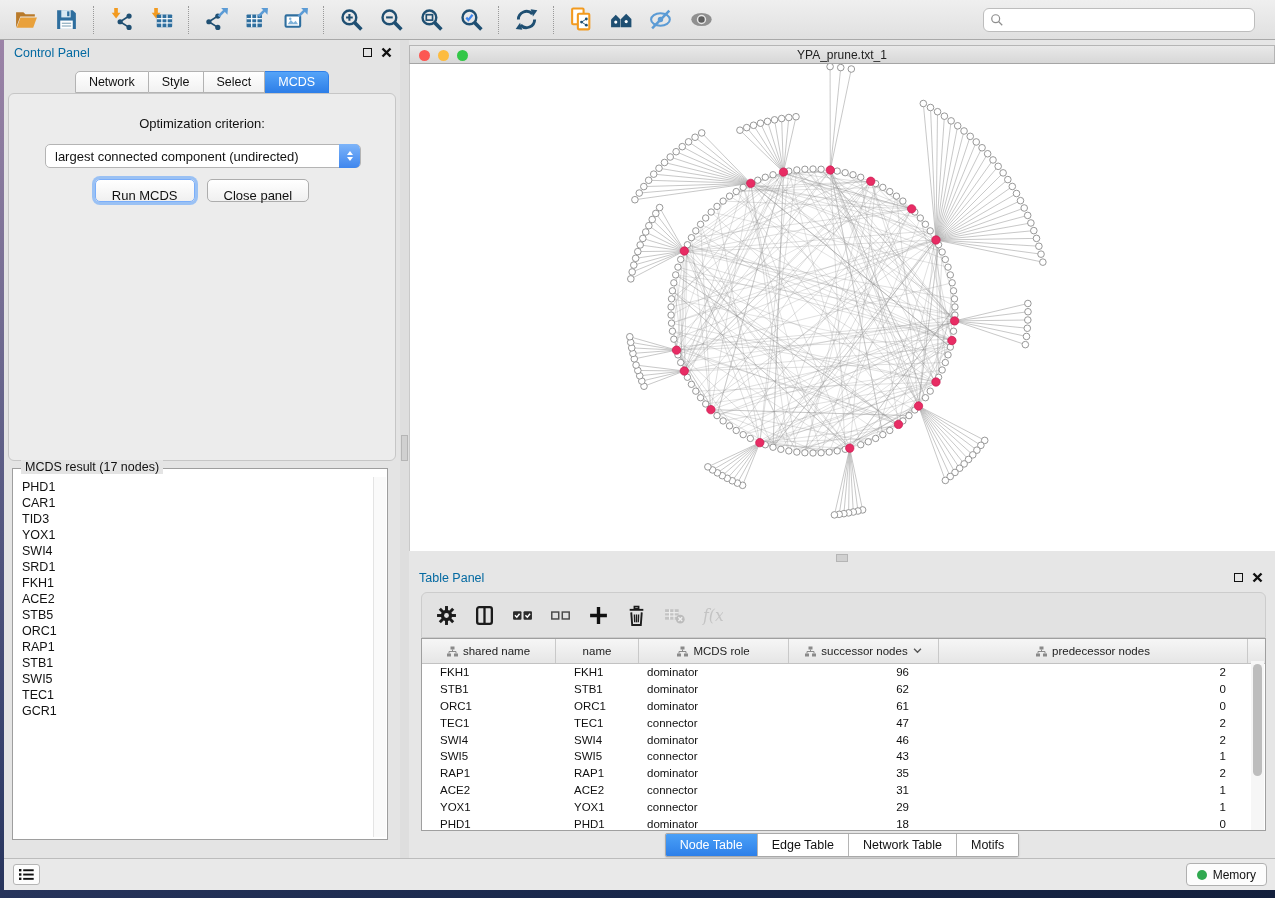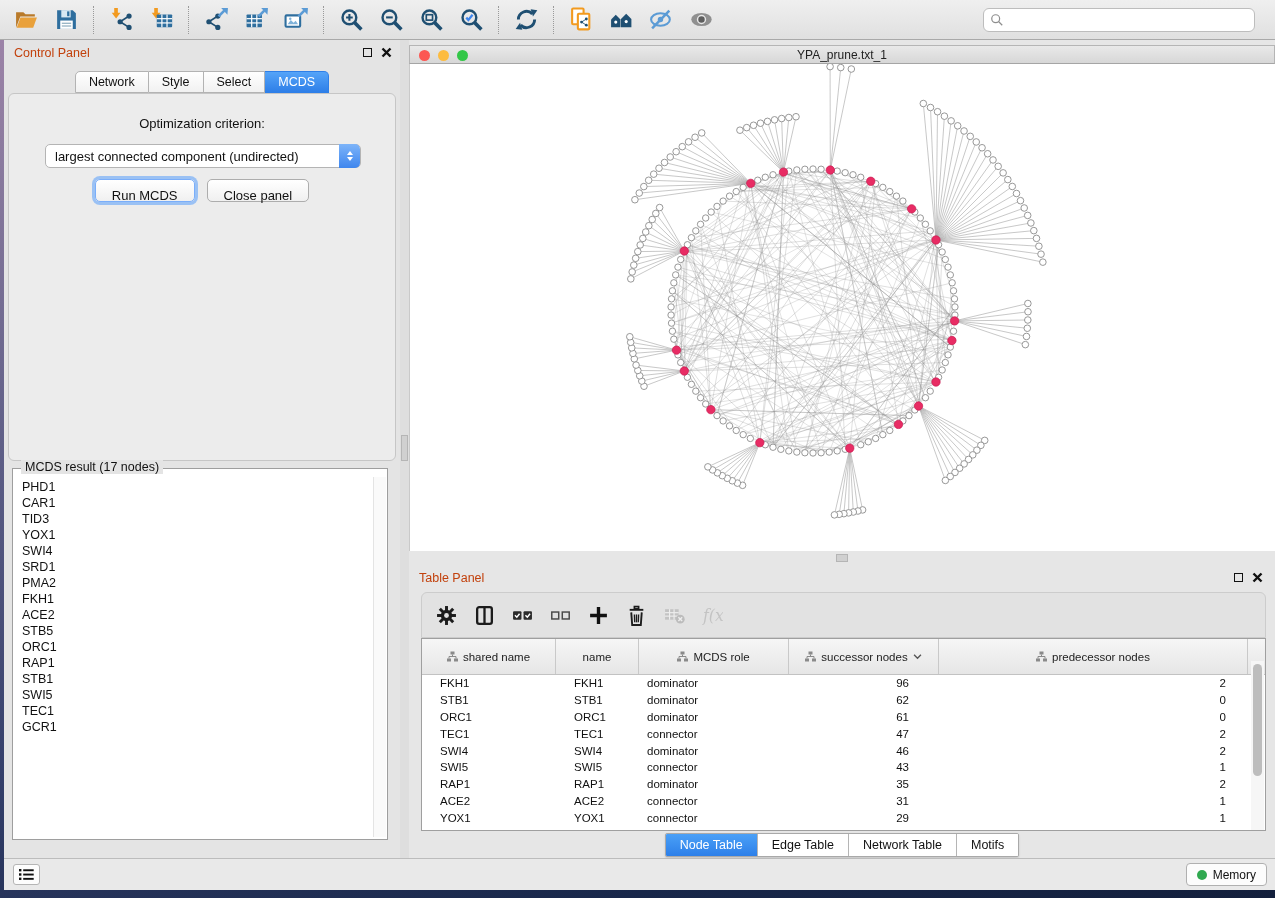--- a/index.html
+++ b/index.html
@@ -16,7 +16,7 @@
   
   .cpanel { position:absolute; left:0; top:0; width:396px; height:818px; background:#e4e4e4; }
   .panel-header { position:absolute; left:0; top:0; width:100%; height:26px; }
-  .panel-title { position:absolute; left:10px; top:6px; font-size:12.5px; color:#c2410c; }
+  .panel-title { position:absolute; left:10px; top:6px; font-size:12.5px; color:#0369a1; }
   .ph-icons { position:absolute; right:8px; top:7px; display:flex; gap:9px; align-items:center; }
   .float-box { width:9px; height:9px; border:1.6px solid #111; display:inline-block; cursor:pointer; }
   .close-x { width:11px; height:11px; cursor:pointer; }

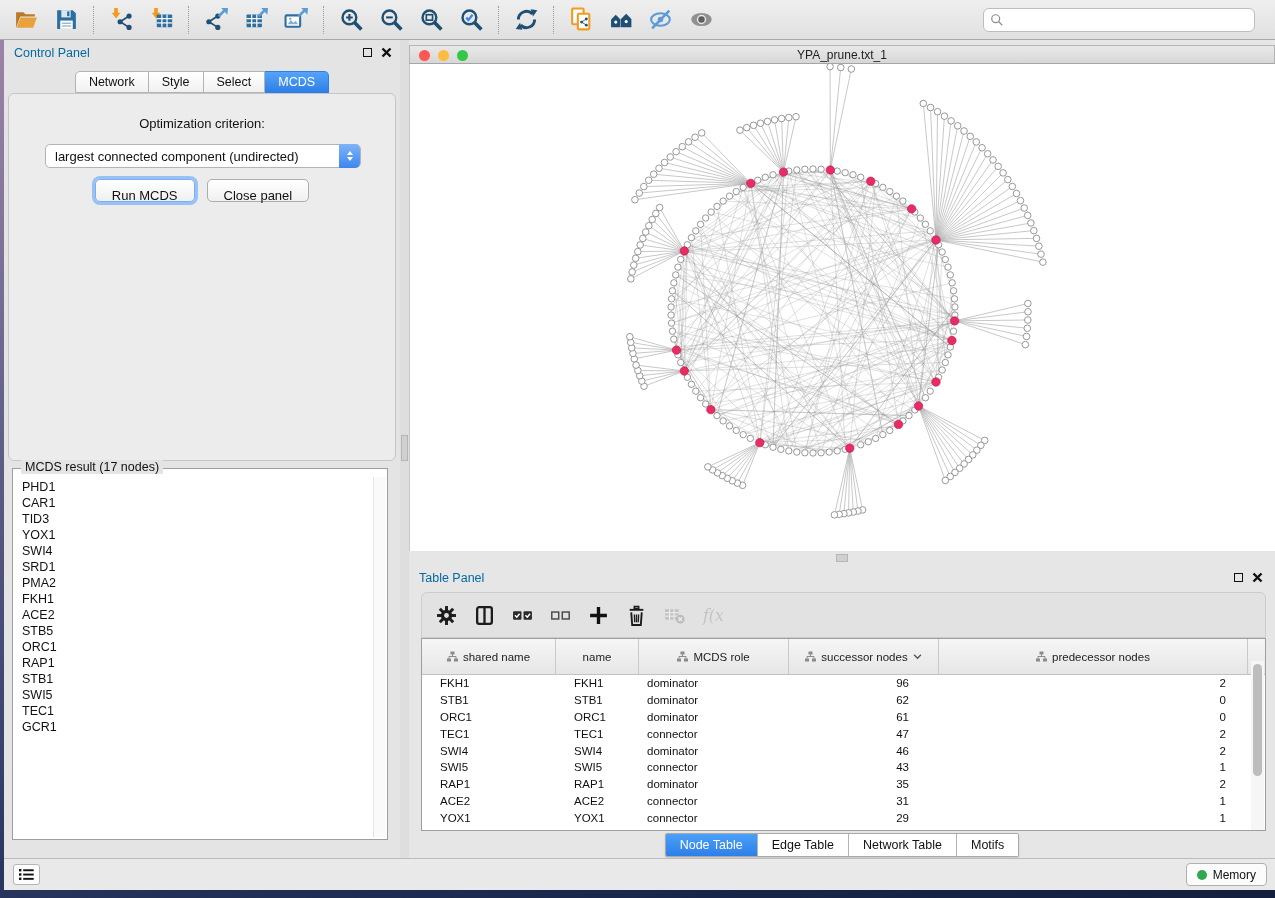--- a/index.html
+++ b/index.html
@@ -294,7 +294,6 @@
           <div class="mcds-item">YOX1</div>
           <div class="mcds-item">SWI4</div>
           <div class="mcds-item">SRD1</div>
-          <div class="mcds-item">PMA2</div>
           <div class="mcds-item">FKH1</div>
           <div class="mcds-item">ACE2</div>
           <div class="mcds-item">STB5</div>

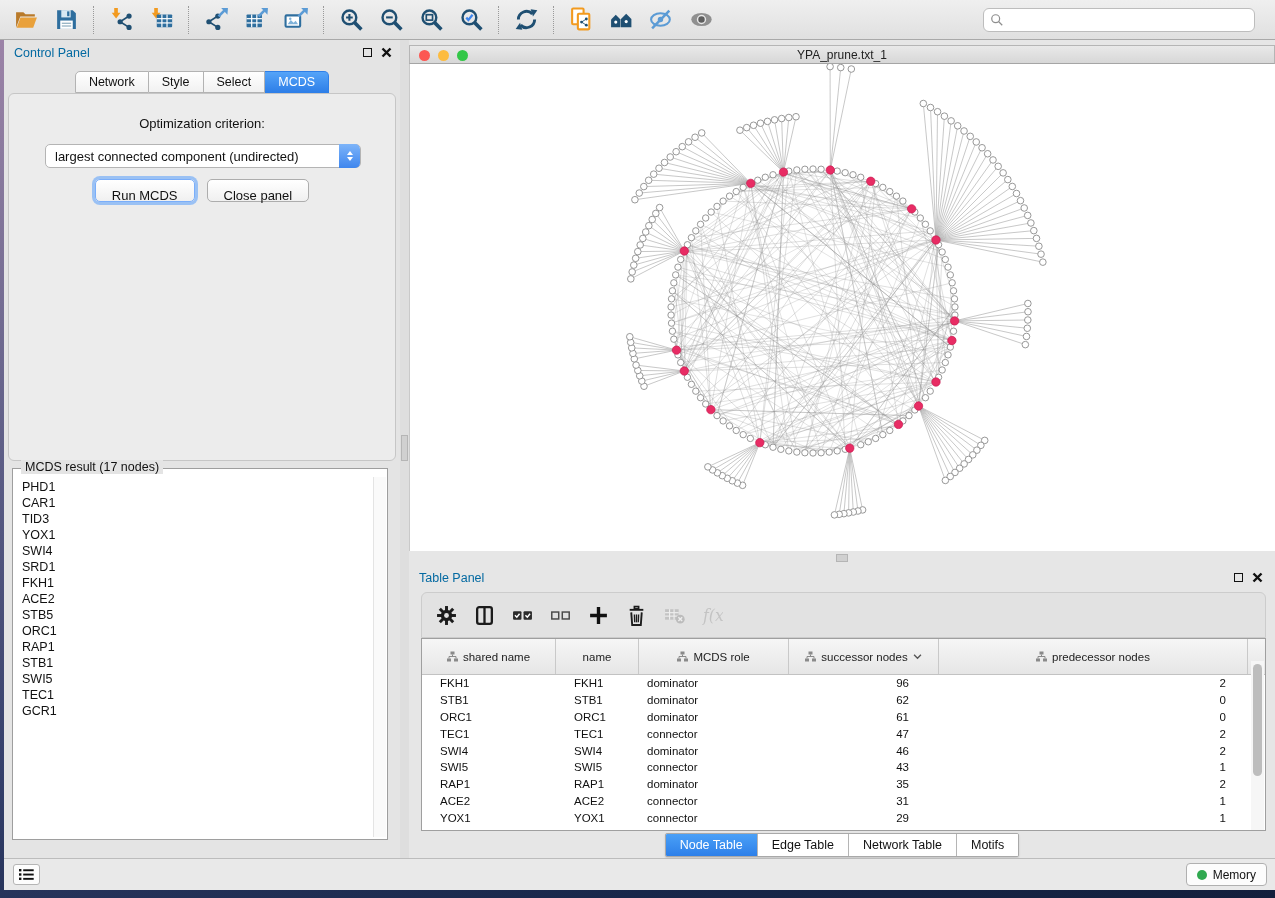--- a/index.html
+++ b/index.html
@@ -56,7 +56,7 @@
   .tp-btn { width:28px; height:30px; display:flex; align-items:center; justify-content:center; cursor:pointer; }
   .tp-btn.disabled { opacity:.42; cursor:default; }
   .tbl { position:absolute; left:12px; top:73px; width:845px; height:193px; background:#fff; border:1px solid #9f9f9f; overflow:hidden; }
-  .tbl-head { display:flex; height:36px; background:linear-gradient(#f6f6f6,#e6e6e6); border-bottom:1px solid #c2c2c2; }
+  .tbl-head { display:flex; height:25px; background:linear-gradient(#f6f6f6,#e6e6e6); border-bottom:1px solid #c2c2c2; }
   .th { display:flex; align-items:center; justify-content:center; gap:5px; font-size:11.5px; color:#222; border-right:1px solid #c9c9c9; height:100%; }
   .th svg { flex:0 0 auto; }
   .tr { display:flex; height:16.8px; align-items:center; cursor:default; }

